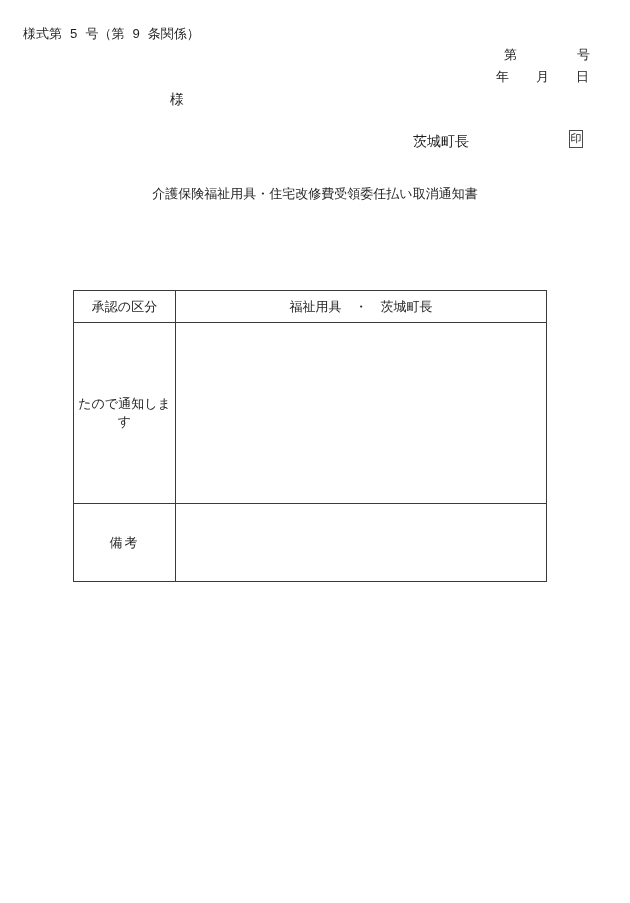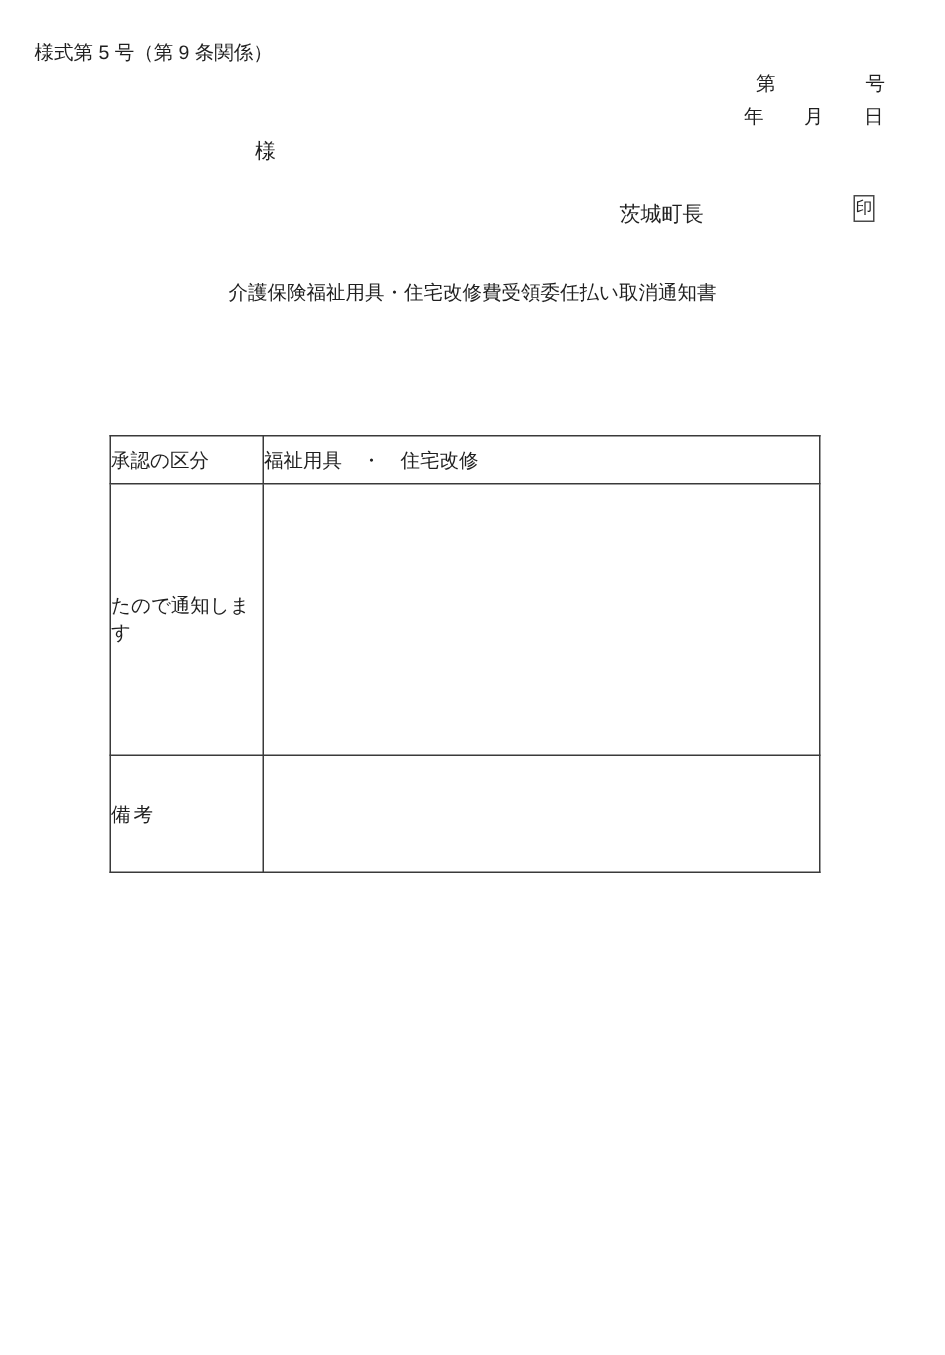--- a/index.html
+++ b/index.html
@@ -12,7 +12,7 @@
     width: 630px;
     height: 808px;
     background: #ffffff;
-    font-family: Liberation Sans, sans-serif;
+    font-family: Liberation Mono, monospace;
     color: #1f1f1f;
     overflow: hidden;
   }

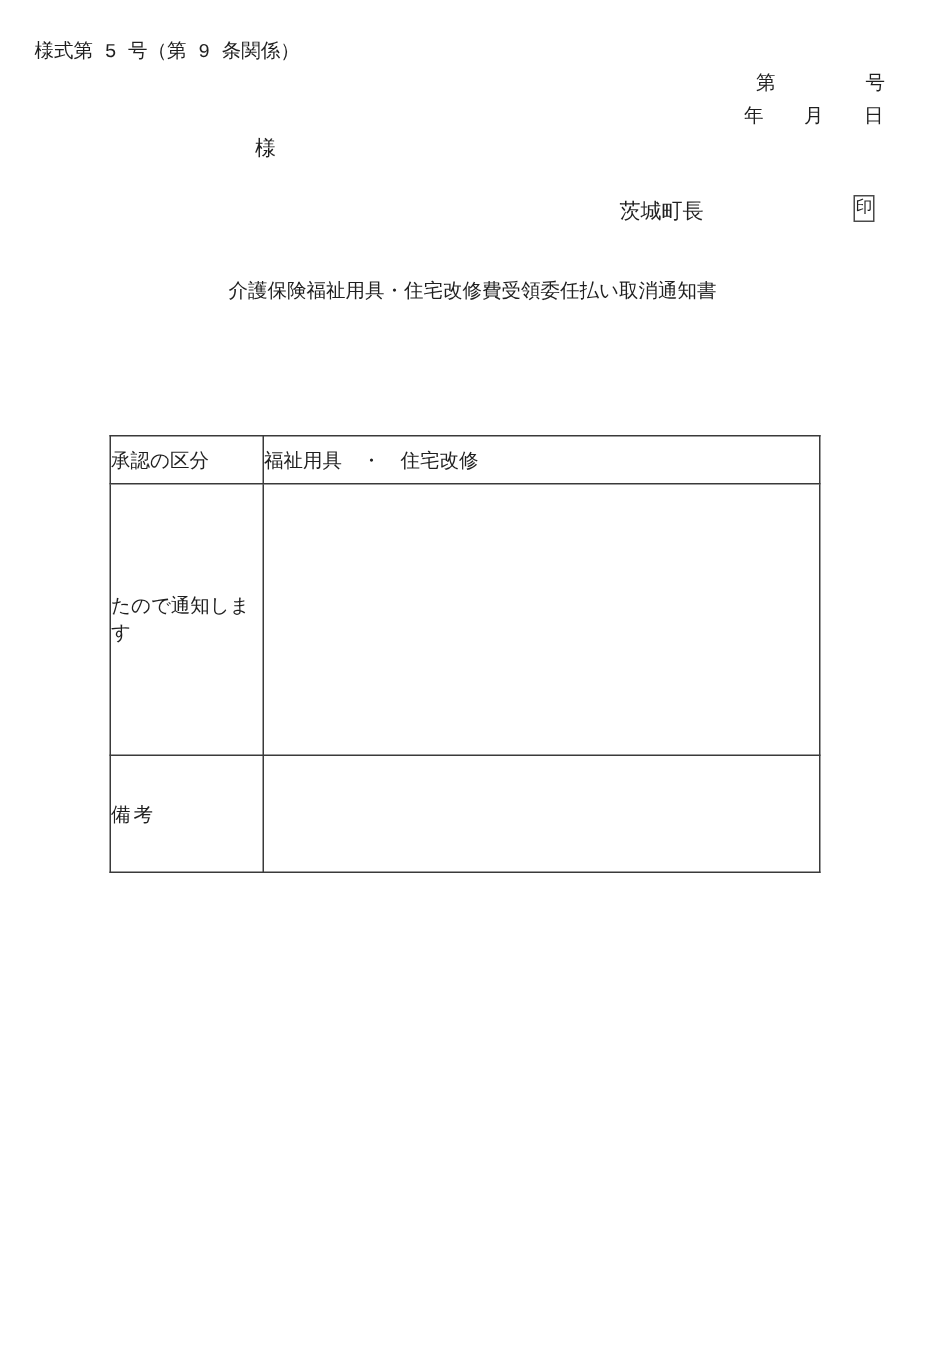--- a/index.html
+++ b/index.html
@@ -70,7 +70,7 @@
   }
   .form-table td {
     border: 1px solid #3a3a3a;
-    text-align: left;
+    text-align: center;
     vertical-align: middle;
     padding: 0;
   }

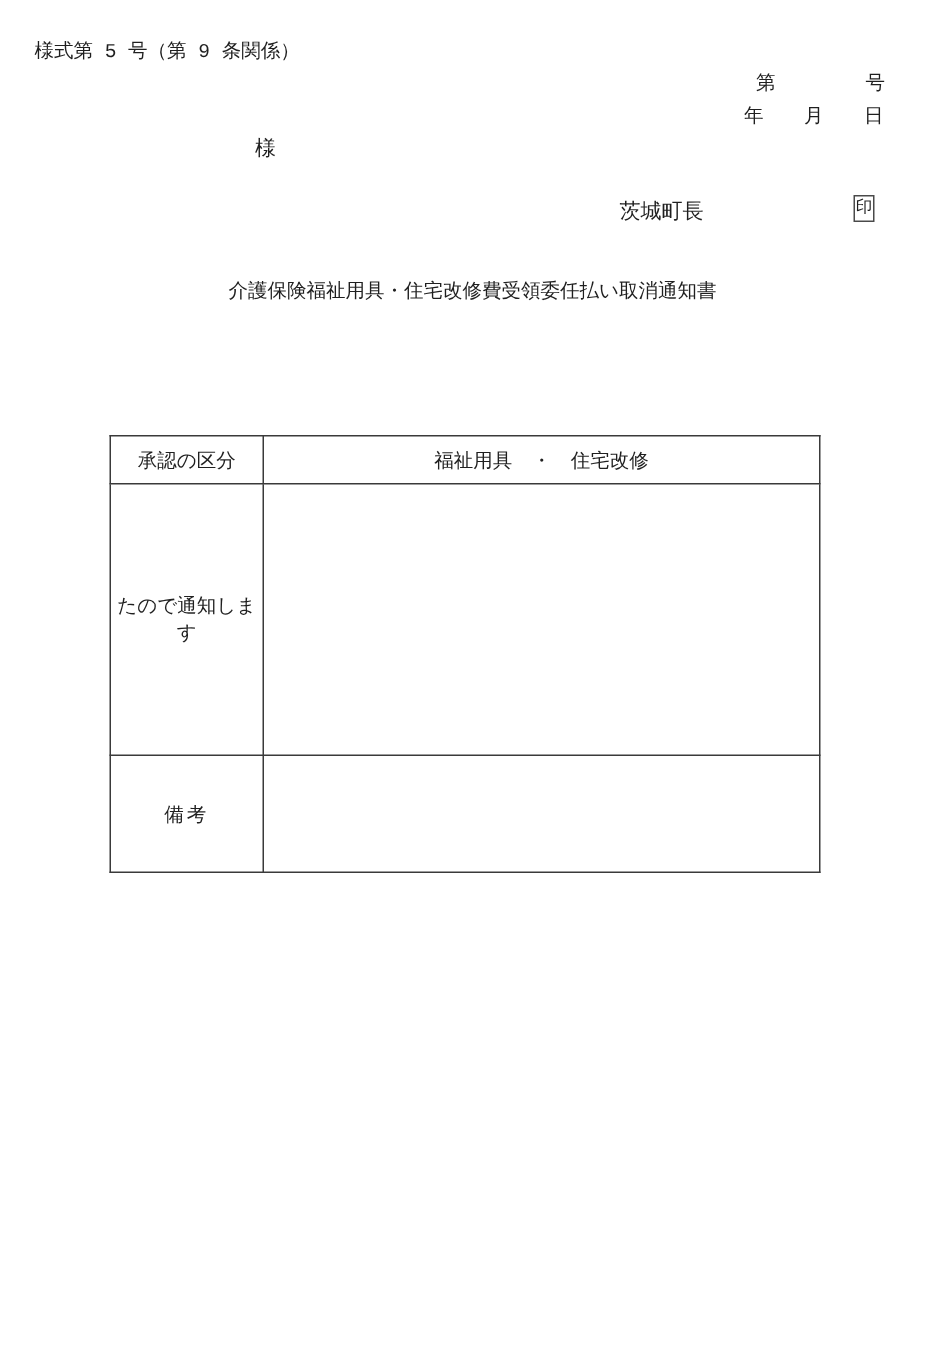--- a/index.html
+++ b/index.html
@@ -117,7 +117,7 @@
     <tbody>
       <tr class="row-header">
         <td class="cell-label">承認の区分</td>
-        <td class="cell-value">福祉用具　・　住宅改修</td>
+        <td class="cell-value">福祉用具　・　茨城町長</td>
       </tr>
       <tr class="row-cancel">
         <td class="cell-label">たので通知します</td>

